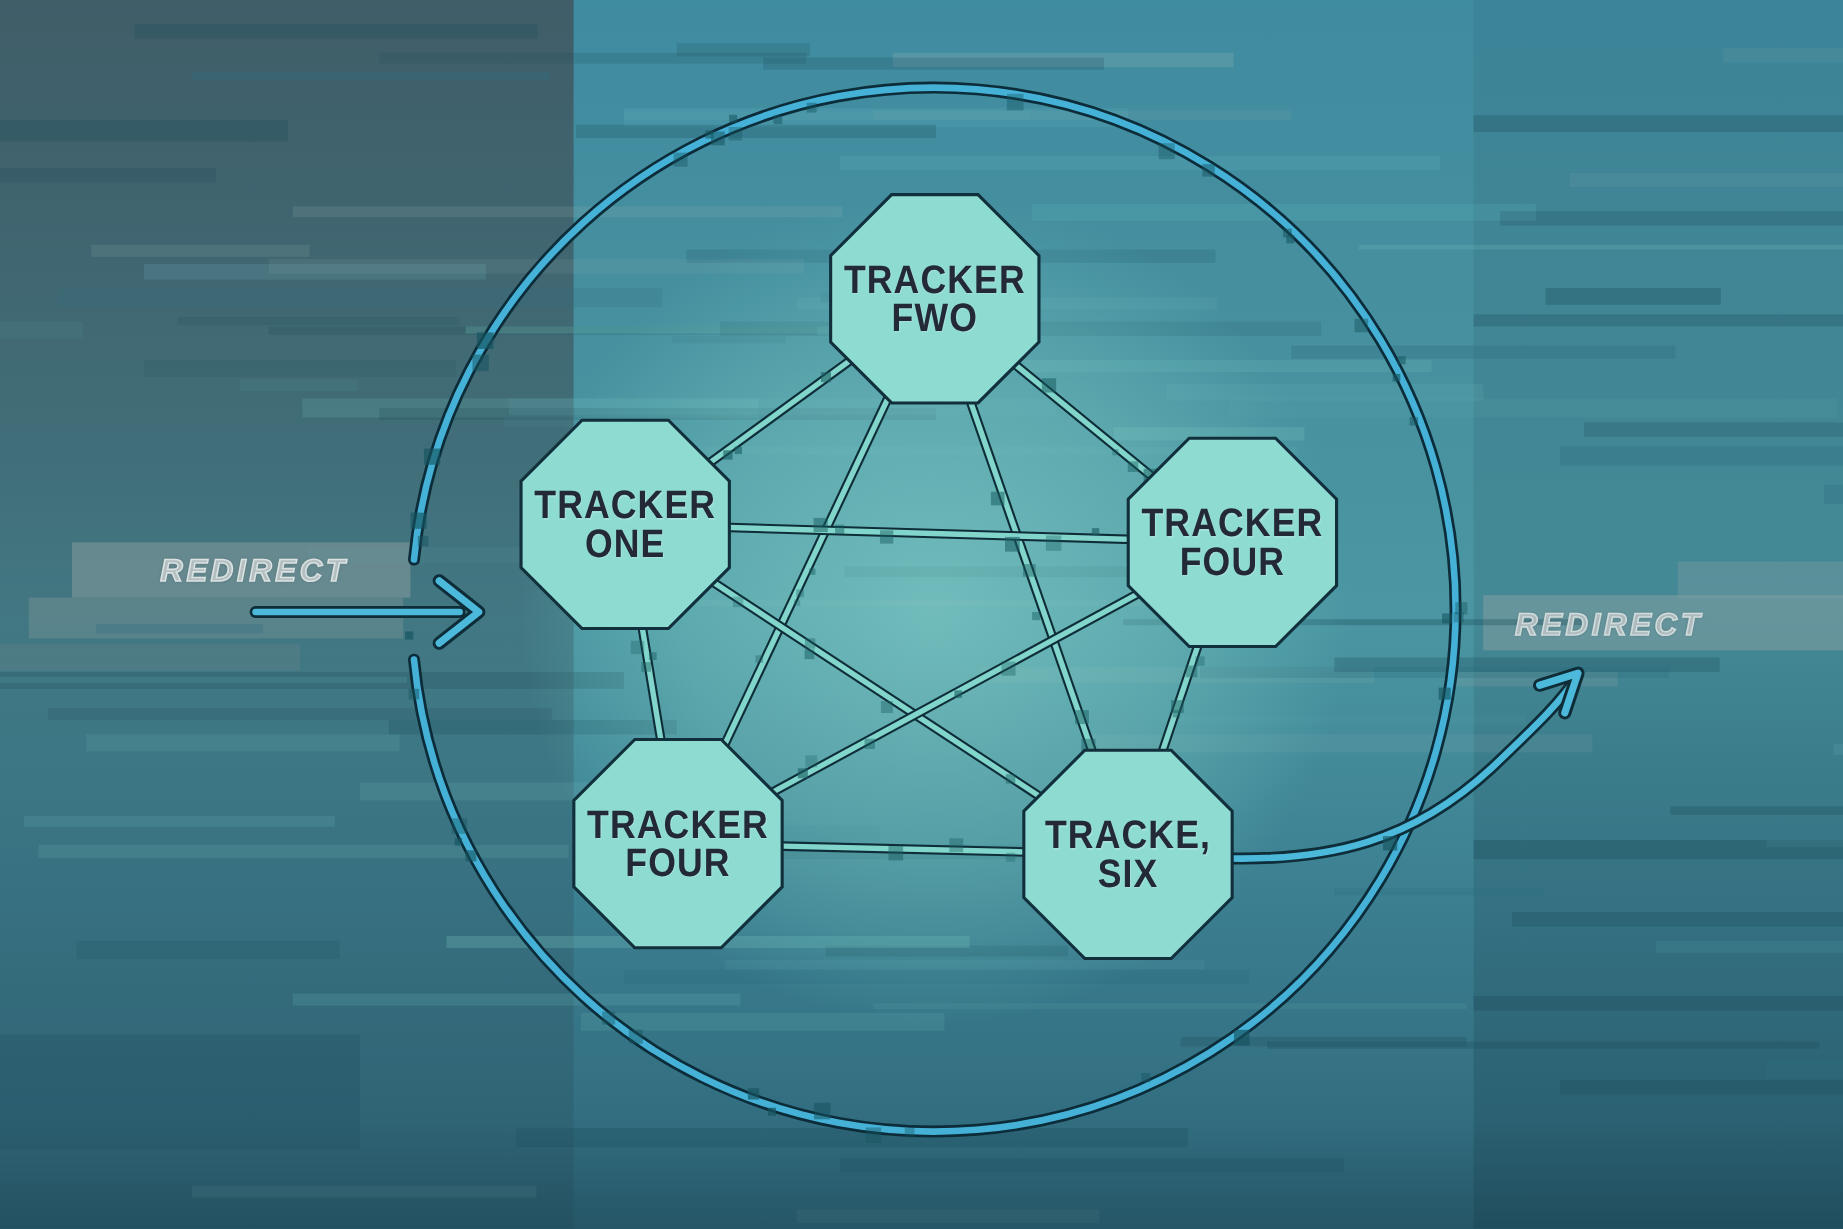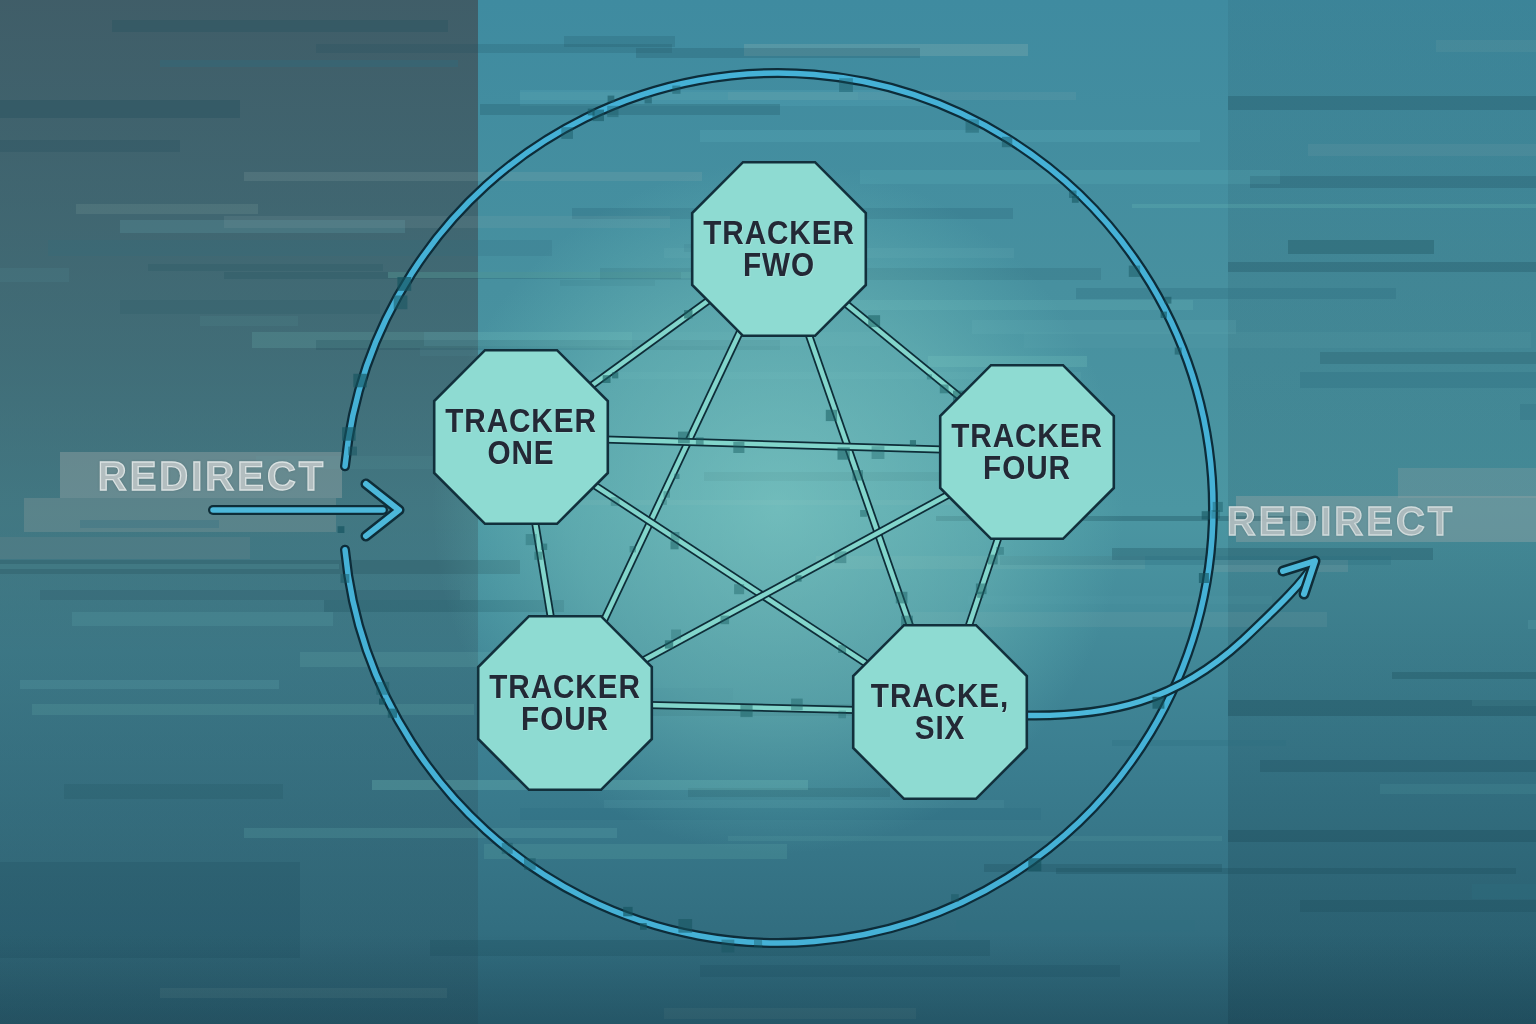--- a/index.html
+++ b/index.html
@@ -39,9 +39,9 @@
   .node-label span{display:block;}
   .redirect{
     position:absolute;transform:translate(-50%,-50%);
-    font-weight:700;font-size:40px;letter-spacing:3px;
+    font-weight:700;font-size:26px;letter-spacing:3px;
     color:#b3bec0;-webkit-text-stroke:1.3px #dae2e2;
-    text-shadow:0 0 3px rgba(40,60,66,.4);white-space:nowrap;
+    text-shadow:0 0 3px rgba(40,60,66,.4);white-space:nowrap;font-style:italic;
   }
   .redirect-left{left:212px;top:476px;}
   .redirect-right{left:1341px;top:521px;opacity:.92;}

